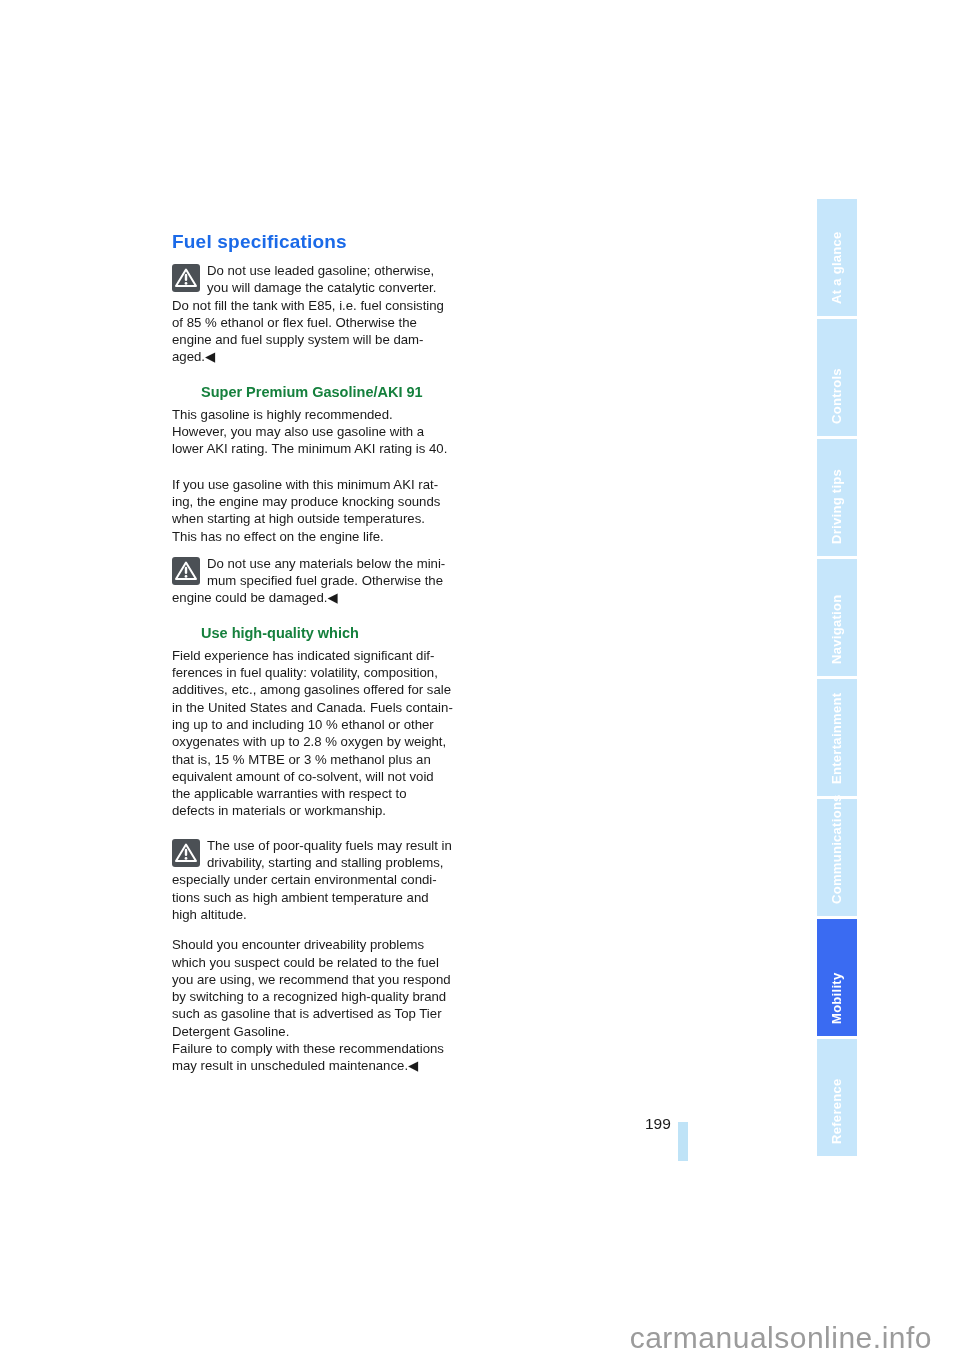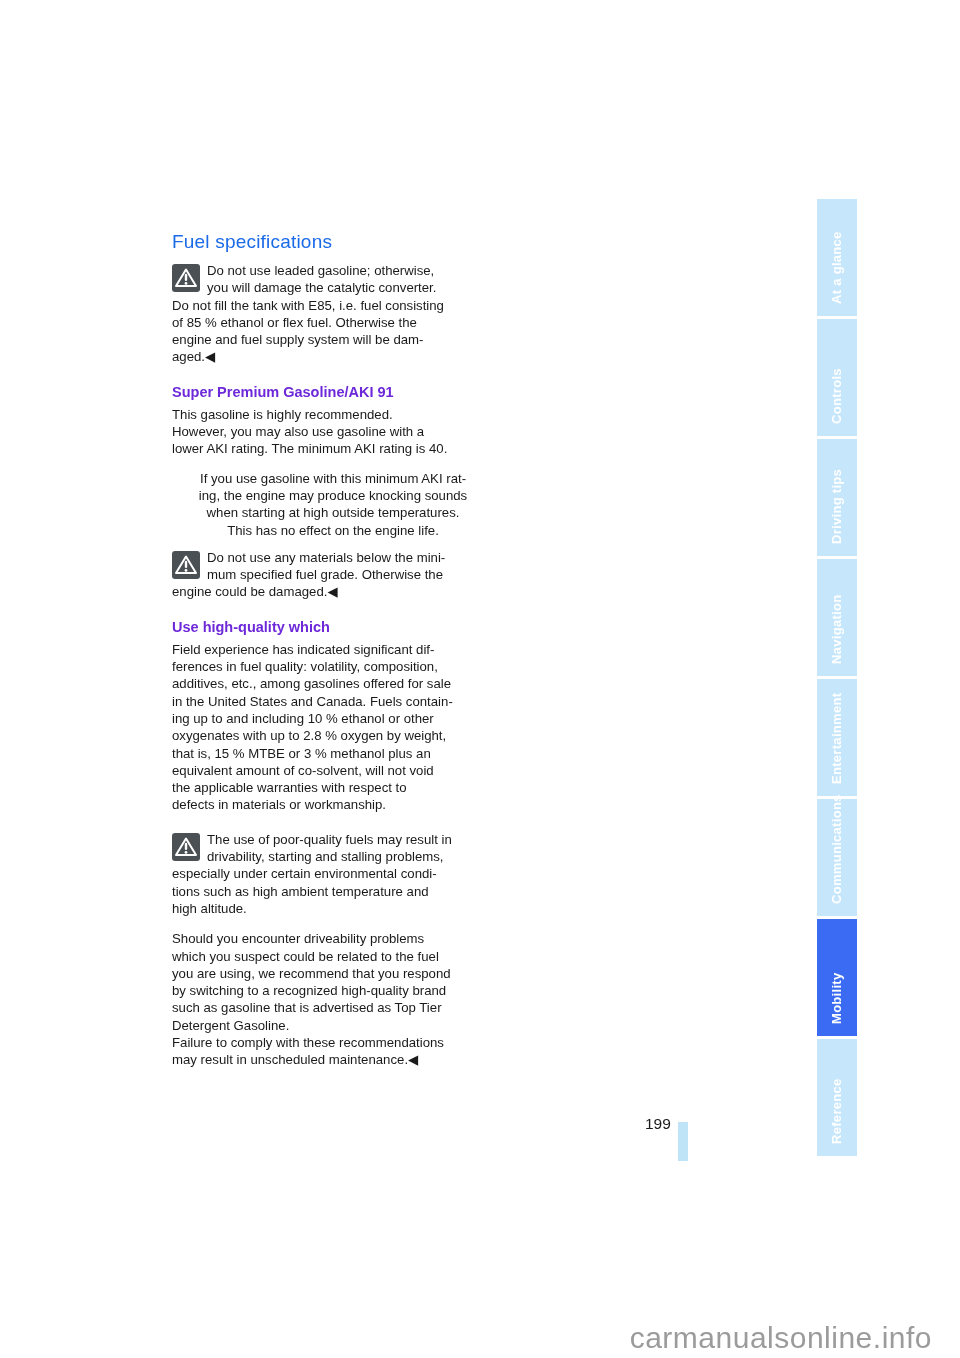--- a/index.html
+++ b/index.html
@@ -19,7 +19,7 @@
   .h1 {
     color:#1b6ae8;
     font-size:19px;
-    font-weight:normal;
+    font-weight:bold;
     line-height:23px;
     margin-bottom:9px;
     letter-spacing:0.2px;

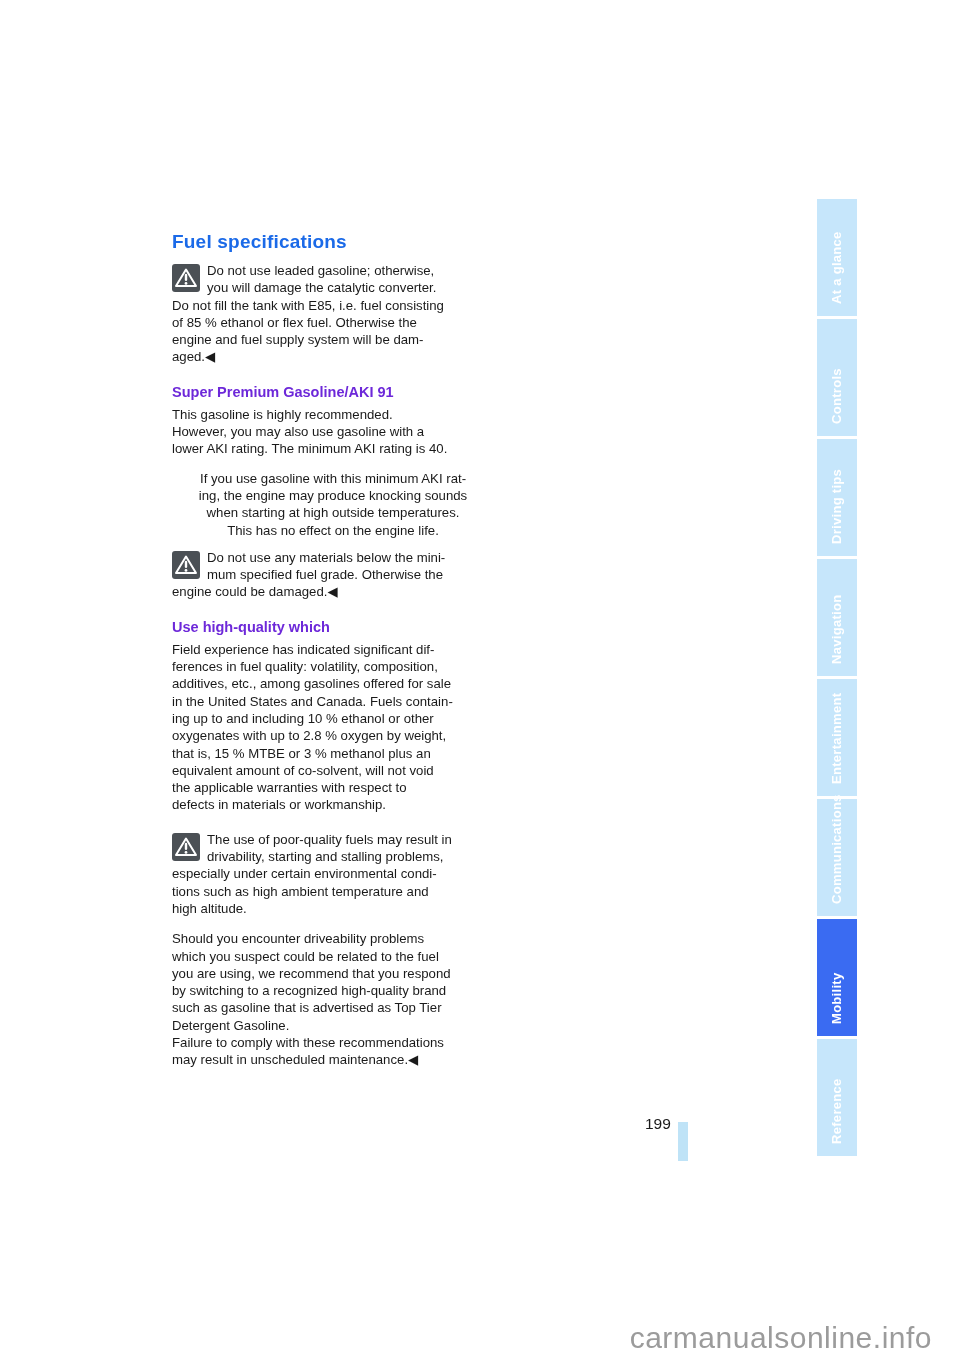--- a/index.html
+++ b/index.html
@@ -32,12 +32,13 @@
     margin-top:22px;
   }
   .h3 {
-    color:#6d28d9;
+    color:#15803d;
     font-size:14.5px;
     font-weight:bold;
     line-height:18px;
     margin-top:17px;
     margin-bottom:5px;
+    margin-left:29px;
   }
   .lines {
     white-space:pre-line;

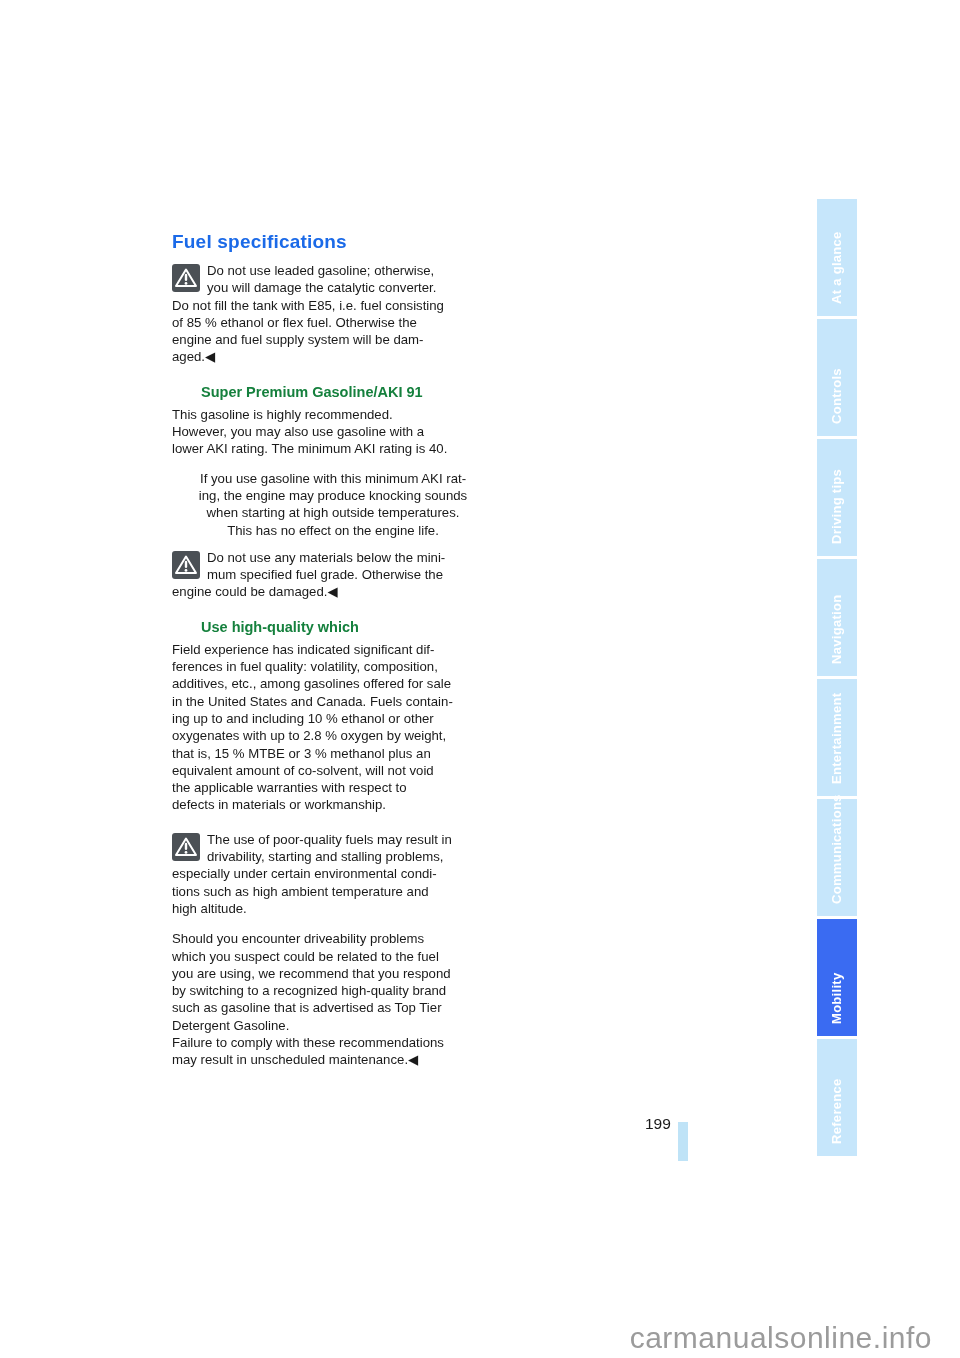--- a/index.html
+++ b/index.html
@@ -46,7 +46,7 @@
     line-height:17.3px;
     color:#1a1a1a;
   }
-  .para { margin-top:12px;text-align:center; }
+  .para { margin-top:18px; }
   .warn-block { margin-top:10px; }
   .warn-block.first { margin-top:8px; }
   .warn-block.big-gap { margin-top:17px; }

